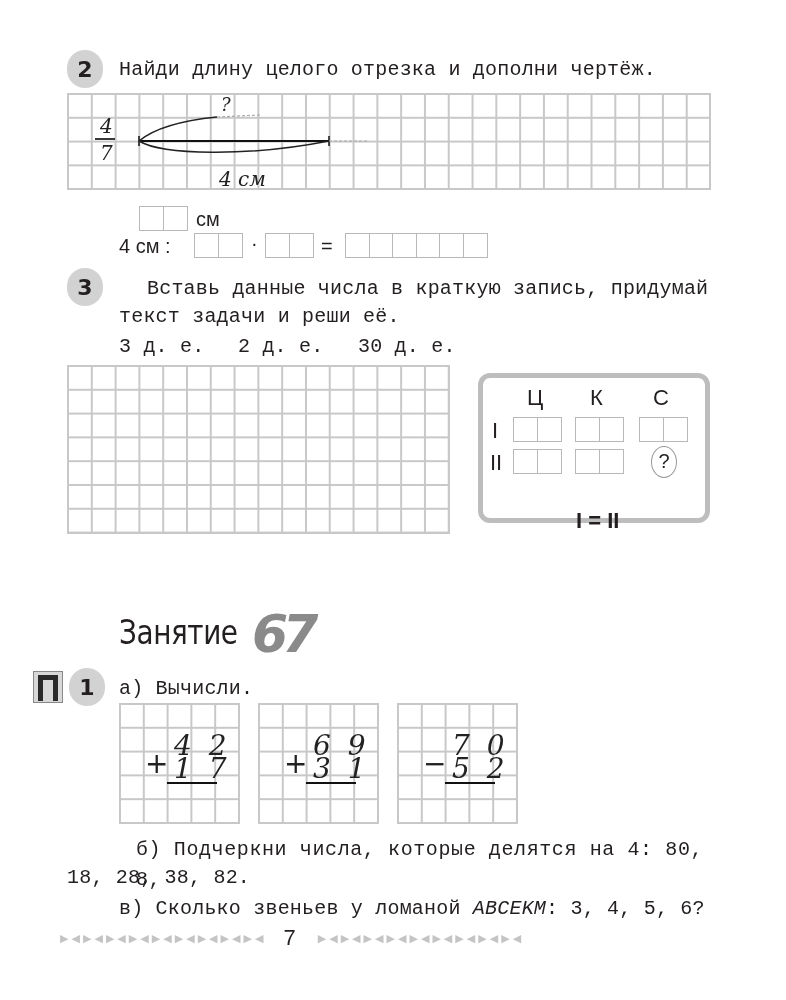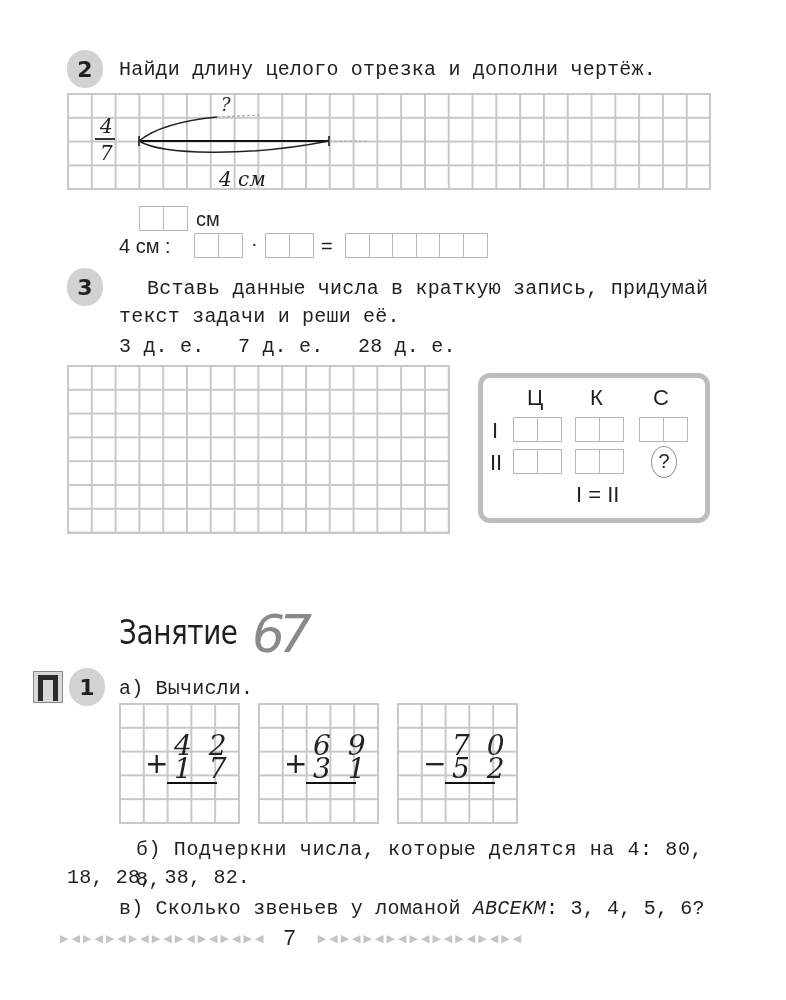--- a/index.html
+++ b/index.html
@@ -93,7 +93,7 @@
 <div class="task-text" style="left:119px; top:274px;margin-left:28px;">Вставь данные числа в краткую запись, придумай</div>
 <div class="task-text" style="left:119px; top:302px;">текст задачи и реши её.</div>
 <div class="task-text" style="left:119px; top:332px;">3 д. е.</div>
-<div class="task-text" style="left:238px; top:332px;">7 д. е.</div>
+<div class="task-text" style="left:238px; top:332px;">2 д. е.</div>
 <div class="task-text" style="left:358px; top:332px;">28 д. е.</div>
 
 <div class="grid" style="left:67px; top:365px; width:383px; height:169px;"></div>

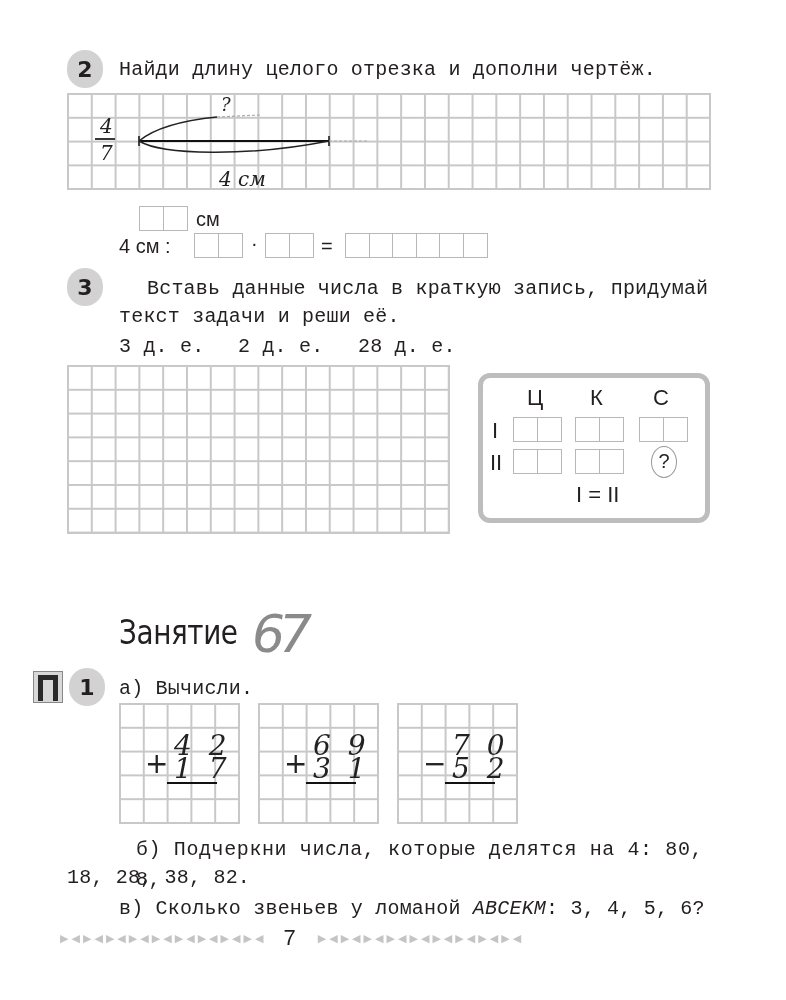--- a/index.html
+++ b/index.html
@@ -94,7 +94,7 @@
 <div class="task-text" style="left:119px; top:302px;">текст задачи и реши её.</div>
 <div class="task-text" style="left:119px; top:332px;">3 д. е.</div>
 <div class="task-text" style="left:238px; top:332px;">2 д. е.</div>
-<div class="task-text" style="left:358px; top:332px;">28 д. е.</div>
+<div class="task-text" style="left:358px; top:332px;">30 д. е.</div>
 
 <div class="grid" style="left:67px; top:365px; width:383px; height:169px;"></div>
 

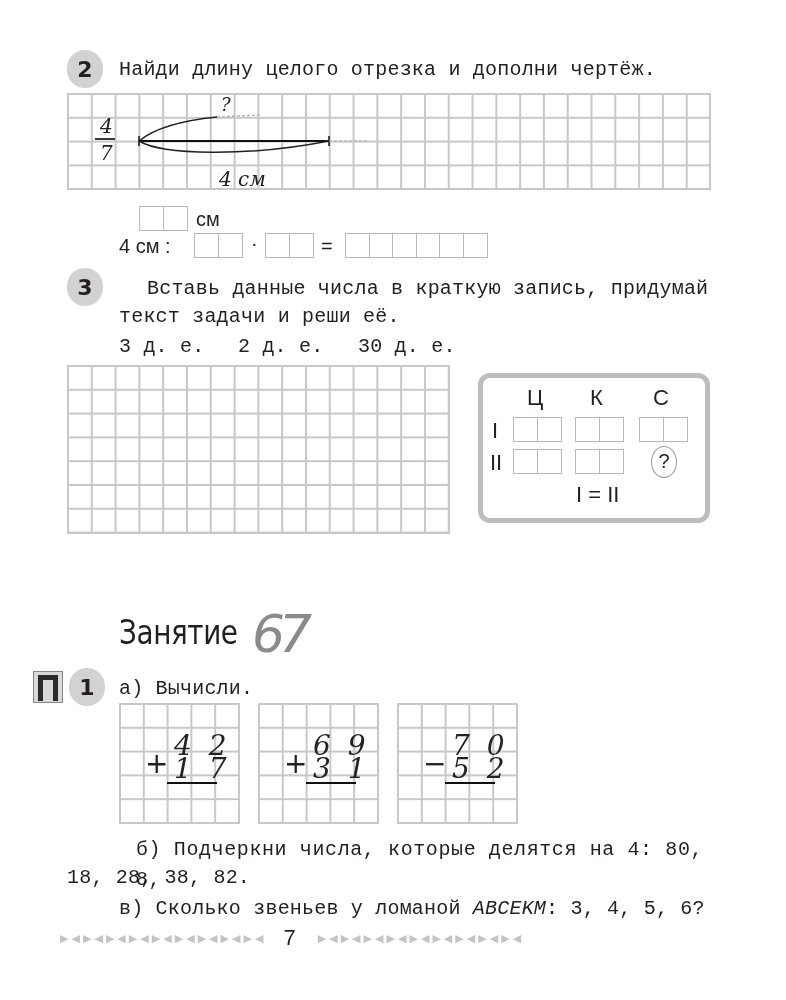--- a/index.html
+++ b/index.html
@@ -126,7 +126,7 @@
     <div class="cell" style="width:25px;height:25px;"></div>
   </div>
 <div class="q-circle" style="left:651px; top:446px;">?</div>
-<div class="hdr" style="left:576px; top:482px;">I = II</div>
+<div class="hdr" style="left:576px; top:508px;font-weight:bold;">I = II</div>
 
 <div class="lesson-title">Занятие</div>
 <div class="lesson-num">67</div>

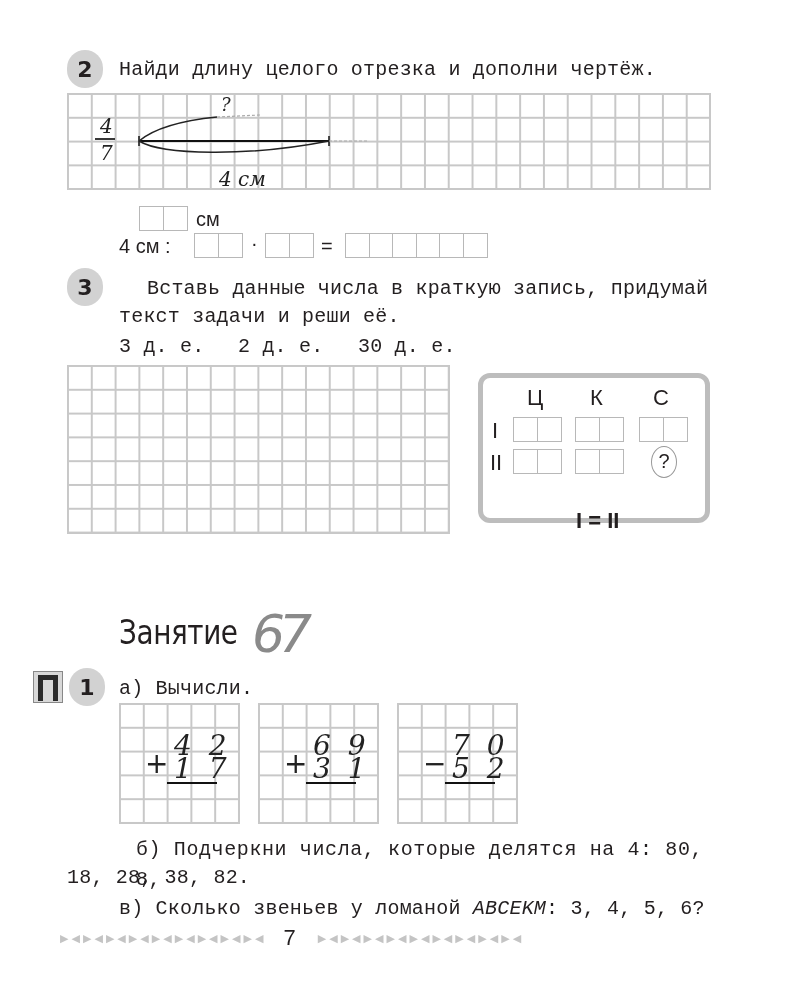--- a/index.html
+++ b/index.html
@@ -25,7 +25,7 @@
               box-sizing: border-box; font-size: 20px; text-align: center; line-height: 28px; }
   .lesson-title { position: absolute; left: 119px; top: 612px; font-size: 34px; letter-spacing: -0.5px;
                   font-family: "DejaVu Sans", sans-serif; transform: scaleX(0.82); transform-origin: left; }
-  .lesson-num { position: absolute; left: 252px; top: 604px; font-size: 52px; font-weight: normal; font-style: italic;
+  .lesson-num { position: absolute; left: 252px; top: 604px; font-size: 52px; font-weight: bold; font-style: italic;
                 color: #8a8a8a; font-family: "DejaVu Sans", sans-serif; letter-spacing: -6px; }
   .p-icon { position: absolute; left: 33px; top: 671px; width: 30px; height: 32px; background: #d8d8d8;
             border: 1.5px solid #888; box-sizing: border-box; }

